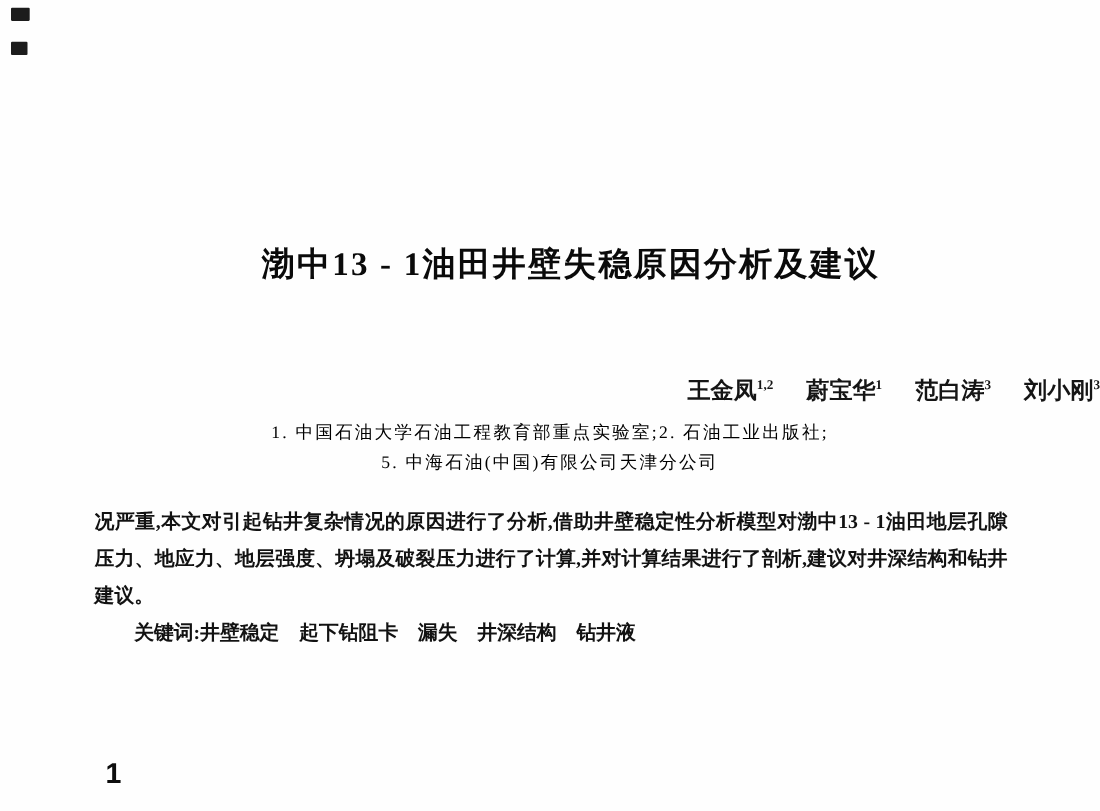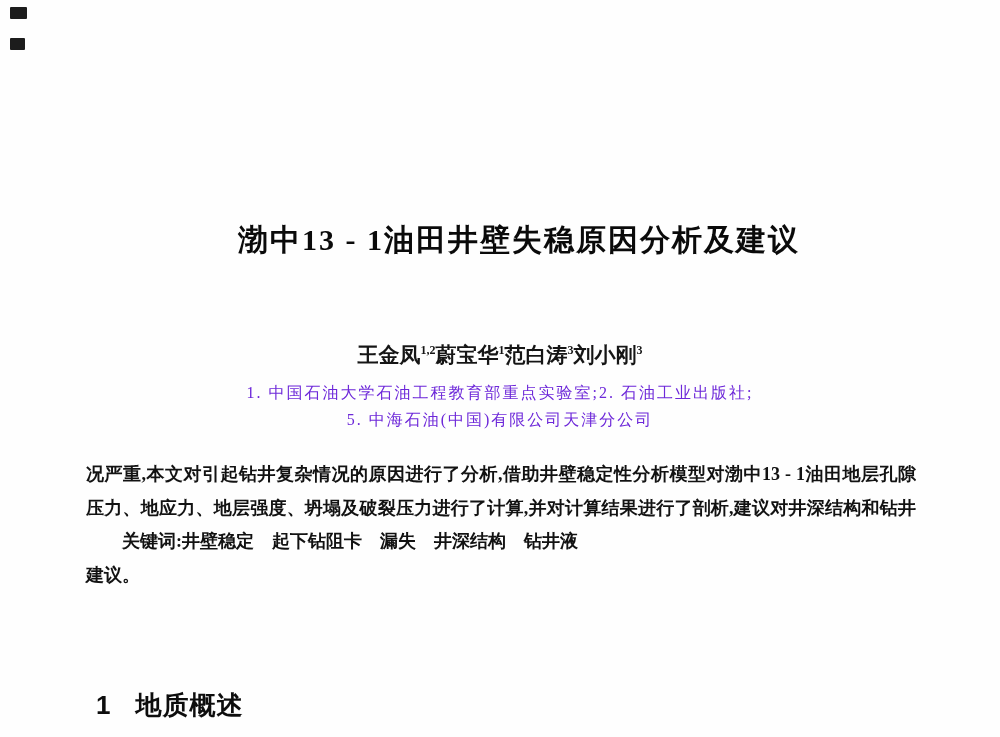--- a/index.html
+++ b/index.html
@@ -44,7 +44,8 @@
     top: 341px;
     width: 100%;
     display: flex;
-    justify-content: center;
+    justify-content: flex-end;
+    gap: 30px;
     font-size: 21px;
     font-weight: 600;
     color: #151515;

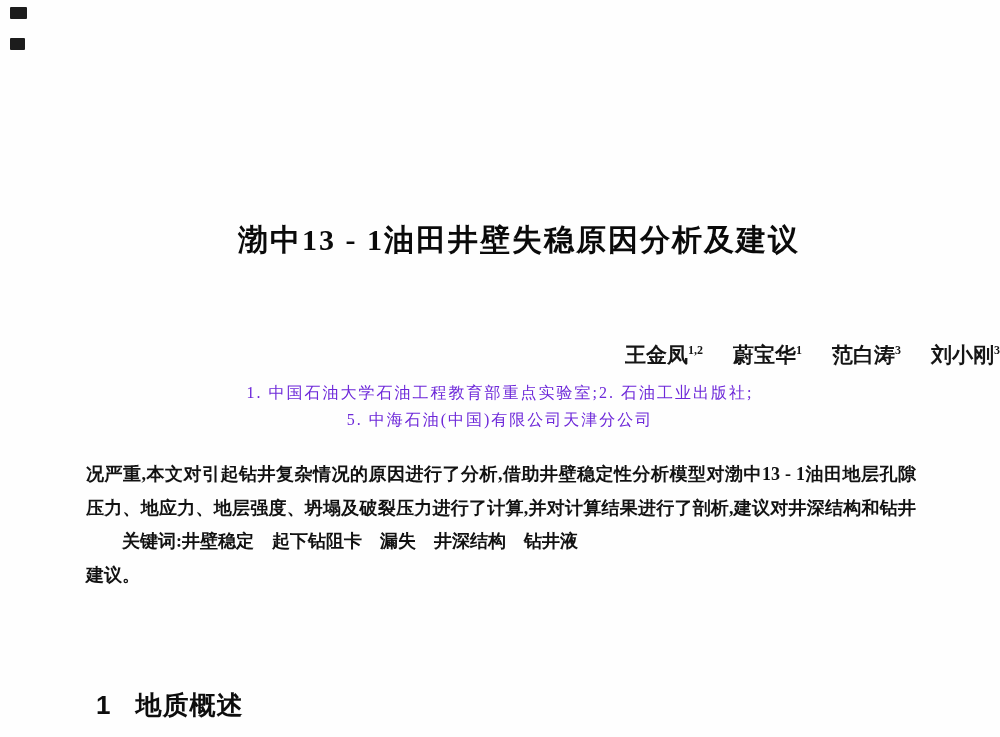--- a/index.html
+++ b/index.html
@@ -65,7 +65,7 @@
     font-size: 16px;
     font-weight: 500;
     letter-spacing: 2px;
-    color: #6d28d9;
+    color: #000000;
   }
   .affil1 { top: 383px; }
   .affil2 { top: 410px; }

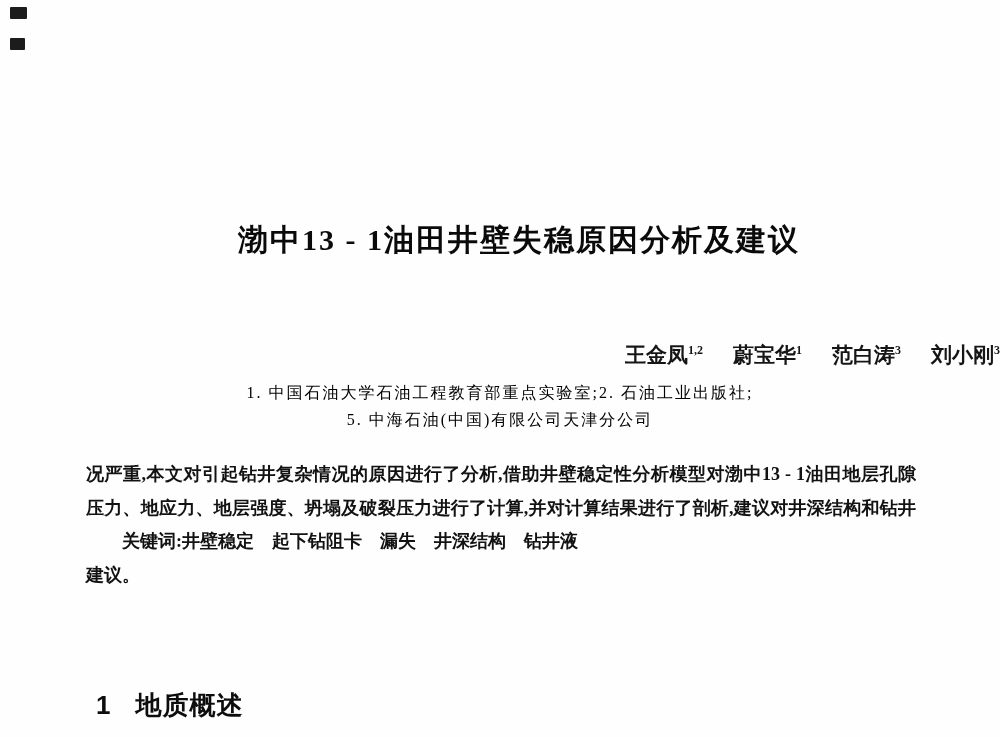--- a/index.html
+++ b/index.html
@@ -130,8 +130,8 @@
   <div class="abstract">
     <div class="abs-line just">况严重,本文对引起钻井复杂情况的原因进行了分析,借助井壁稳定性分析模型对渤中13 - 1油田地层孔隙</div>
     <div class="abs-line just">压力、地应力、地层强度、坍塌及破裂压力进行了计算,并对计算结果进行了剖析,建议对井深结构和钻井液体</div>
+    <div class="abs-line">建议。</div>
     <div class="abs-line indent">关键词:井壁稳定　起下钻阻卡　漏失　井深结构　钻井液</div>
-    <div class="abs-line">建议。</div>
   </div>
 
   <div class="section-heading">

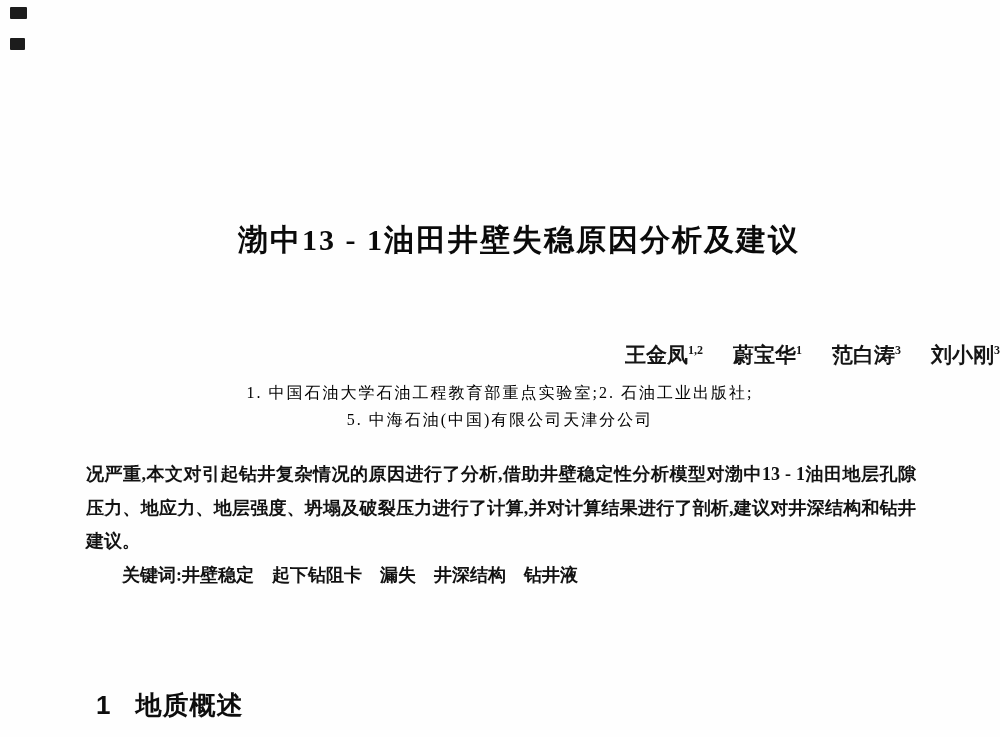--- a/index.html
+++ b/index.html
@@ -136,7 +136,6 @@
 
   <div class="section-heading">
     <span>1</span>
-    <span>地质概述</span>
   </div>
 
 </div>

